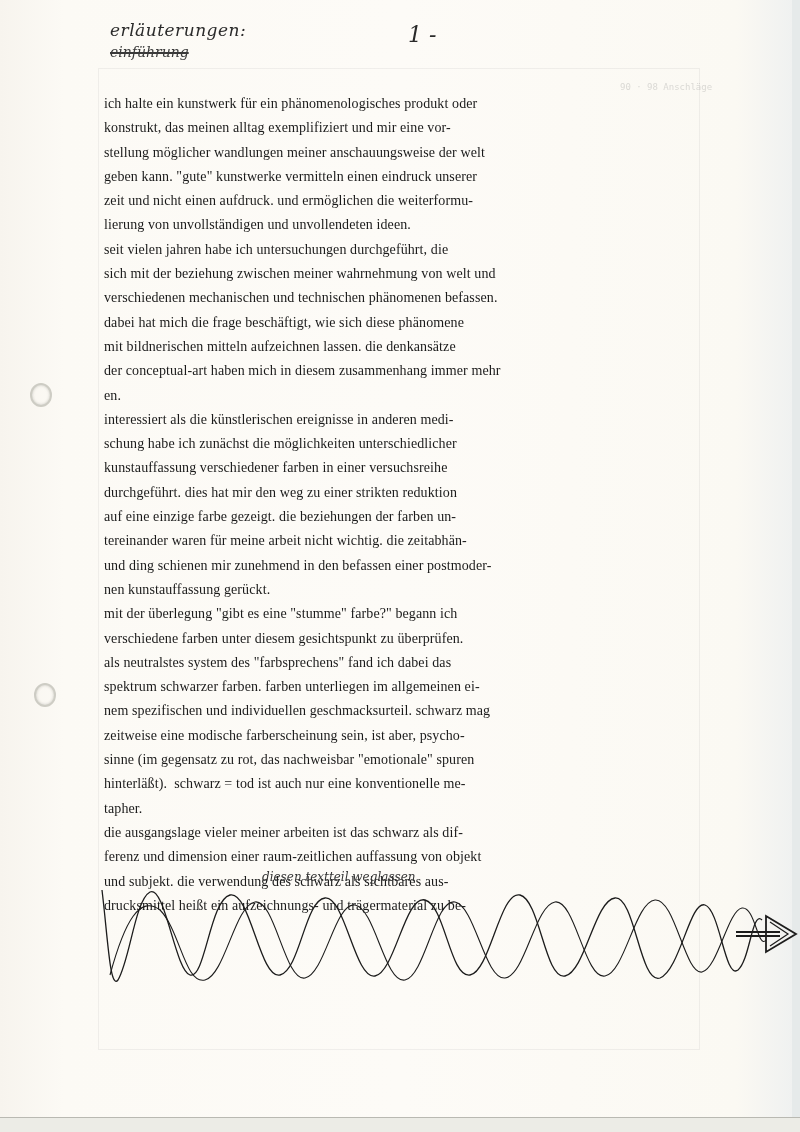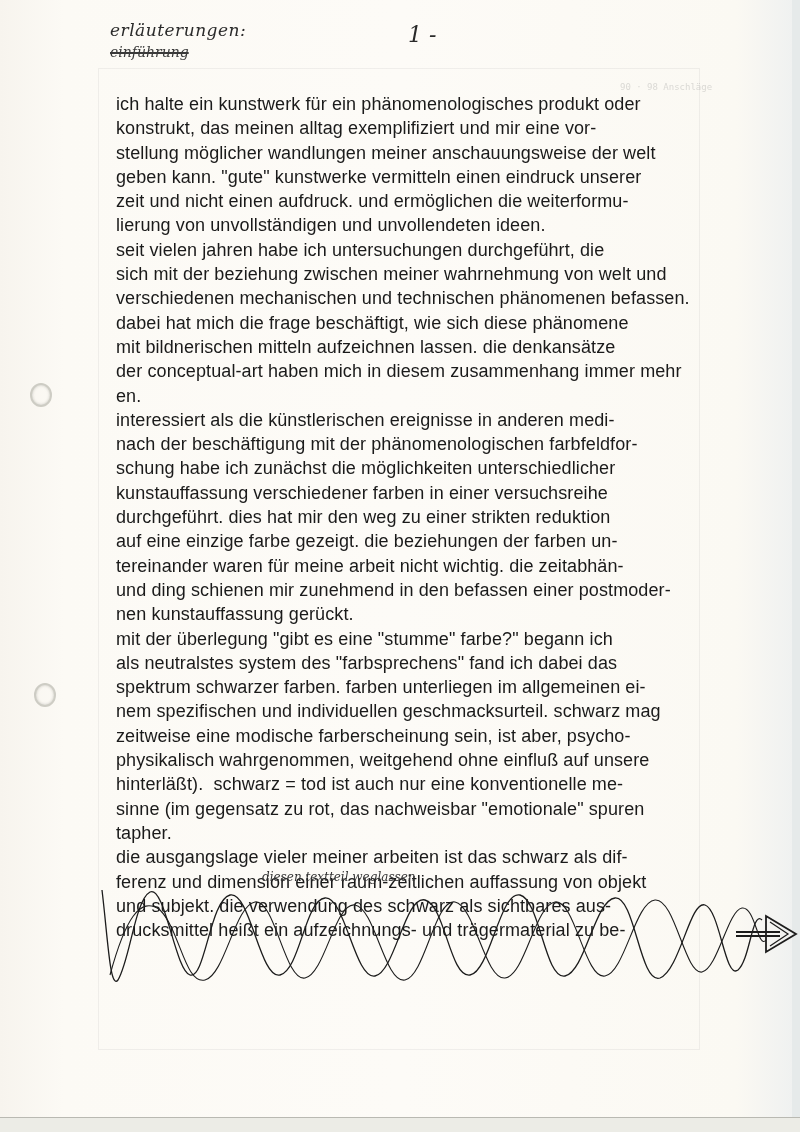--- a/index.html
+++ b/index.html
@@ -57,9 +57,9 @@
       font-size: 22px; color: #2a2a2a;
     }
     .body-text {
-      position: absolute; left: 116px; top: 92px; width: 640px;
-      font-family: Liberation Sans, sans-serif;
-      font-size: 18px; line-height: 24.3px;
+      position: absolute; left: 104px; top: 92px; width: 640px;
+      font-family: Liberation Serif, serif;
+      font-size: 14px; line-height: 24.3px;
       color: #1a1a1a; letter-spacing: 0.1px;
     }
     .body-text .line { white-space: pre; height: 24.3px; }

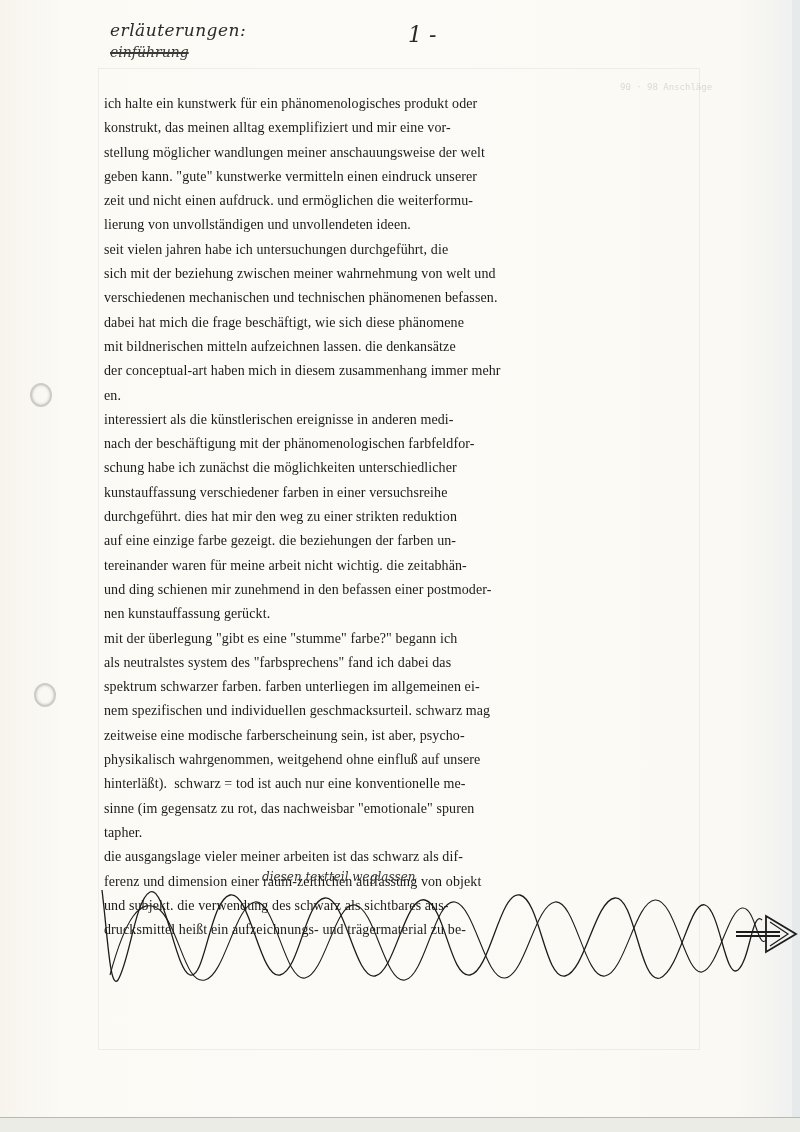--- a/index.html
+++ b/index.html
@@ -110,7 +110,6 @@
       <div class="line">interessiert als die künstlerischen ereignisse in anderen medi-</div>
     </div>
     <div>
-      <div class="line">nach der beschäftigung mit der phänomenologischen farbfeldfor-</div>
       <div class="line">schung habe ich zunächst die möglichkeiten unterschiedlicher</div>
       <div class="line">kunstauffassung verschiedener farben in einer versuchsreihe</div>
       <div class="line">durchgeführt. dies hat mir den weg zu einer strikten reduktion</div>

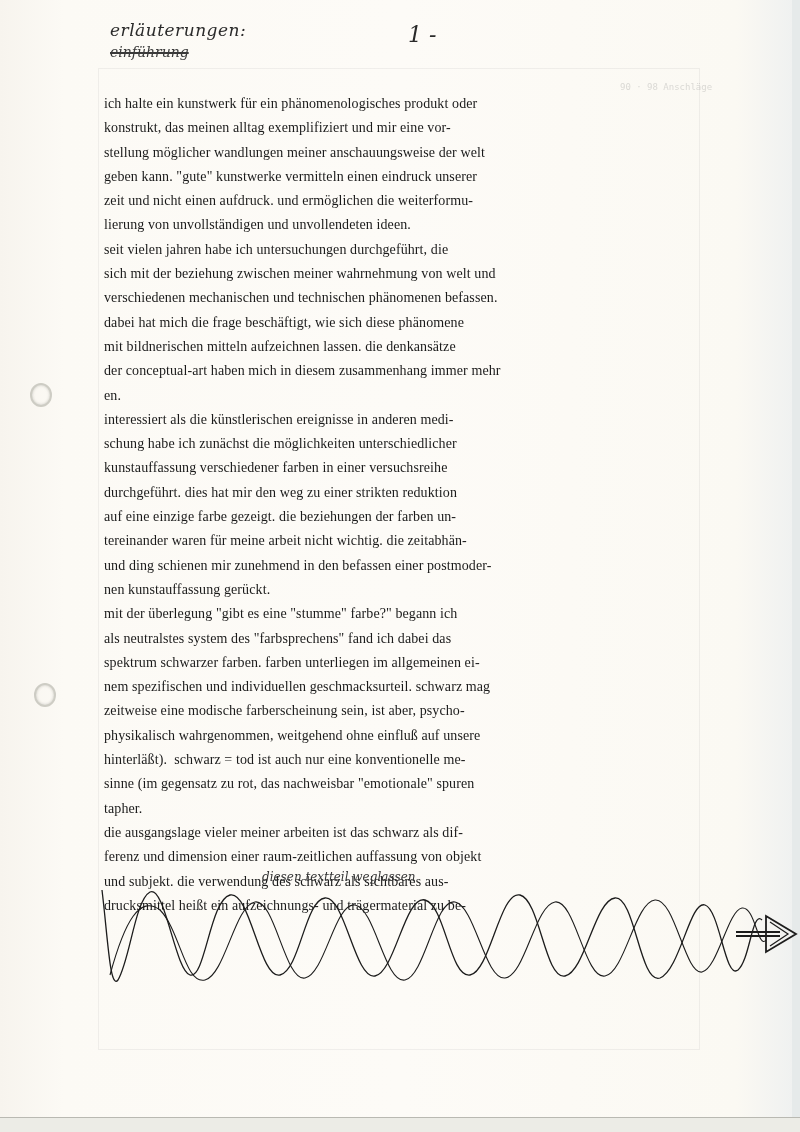--- a/index.html
+++ b/index.html
@@ -120,6 +120,7 @@
     </div>
     <div>
       <div class="line">mit der überlegung "gibt es eine "stumme" farbe?" begann ich</div>
+      <div class="line">verschiedene farben unter diesem gesichtspunkt zu überprüfen.</div>
       <div class="line">als neutralstes system des "farbsprechens" fand ich dabei das</div>
       <div class="line">spektrum schwarzer farben. farben unterliegen im allgemeinen ei-</div>
       <div class="line">nem spezifischen und individuellen geschmacksurteil. schwarz mag</div>

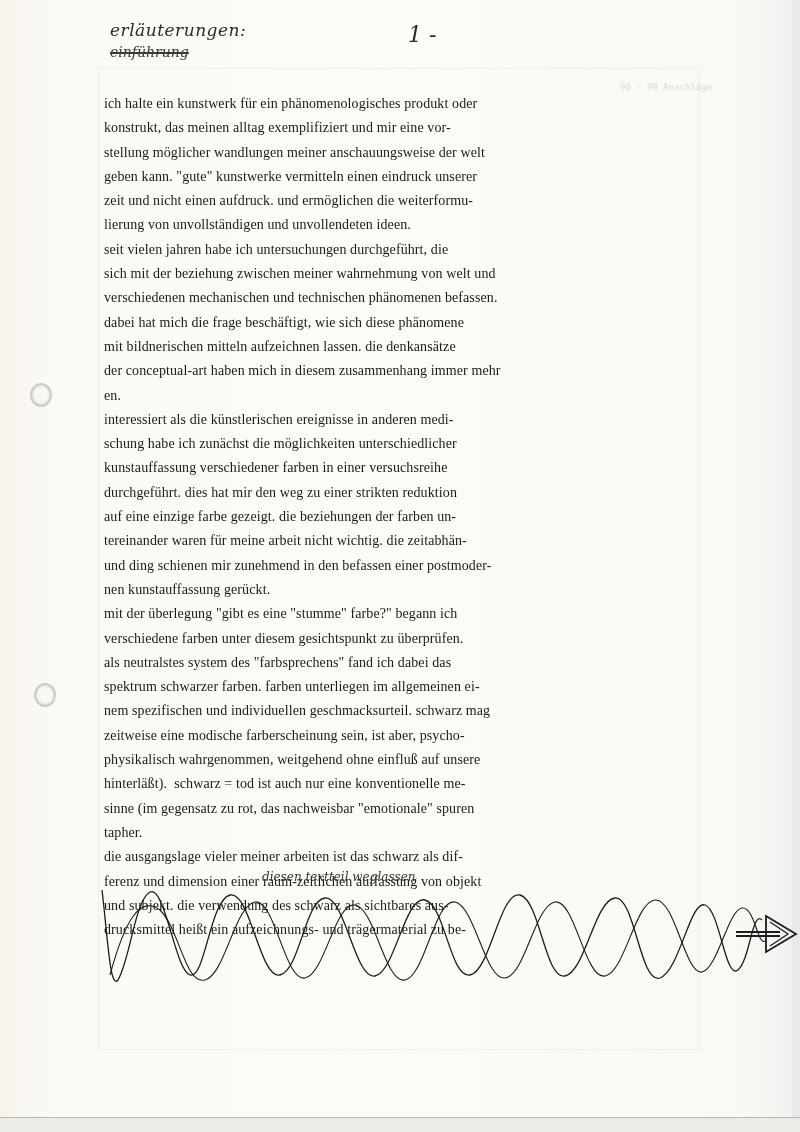--- a/index.html
+++ b/index.html
@@ -125,7 +125,6 @@
       <div class="line">spektrum schwarzer farben. farben unterliegen im allgemeinen ei-</div>
       <div class="line">nem spezifischen und individuellen geschmacksurteil. schwarz mag</div>
       <div class="line">zeitweise eine modische farberscheinung sein, ist aber, psycho-</div>
-      <div class="line">physikalisch wahrgenommen, weitgehend ohne einfluß auf unsere</div>
       <div class="line">hinterläßt).  schwarz = tod ist auch nur eine konventionelle me-</div>
       <div class="line">sinne (im gegensatz zu rot, das nachweisbar "emotionale" spuren</div>
       <div class="line">tapher.</div>

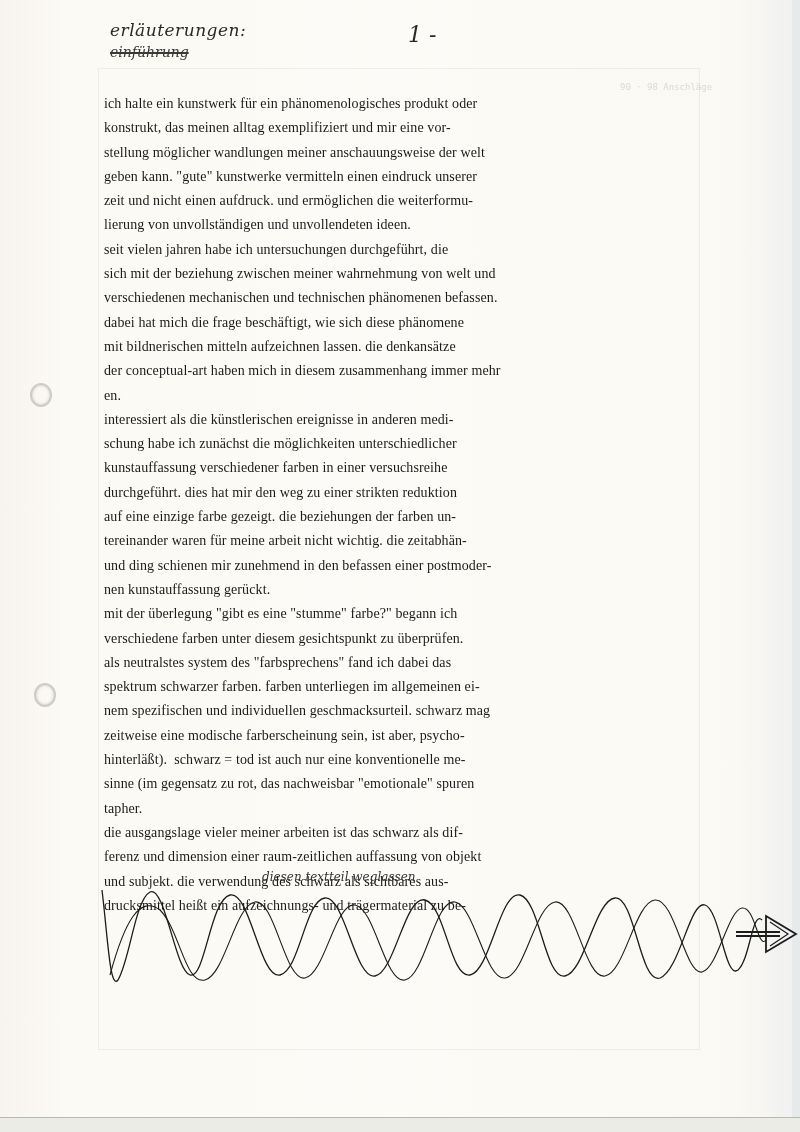--- a/index.html
+++ b/index.html
@@ -125,8 +125,8 @@
       <div class="line">spektrum schwarzer farben. farben unterliegen im allgemeinen ei-</div>
       <div class="line">nem spezifischen und individuellen geschmacksurteil. schwarz mag</div>
       <div class="line">zeitweise eine modische farberscheinung sein, ist aber, psycho-</div>
+      <div class="line">sinne (im gegensatz zu rot, das nachweisbar "emotionale" spuren</div>
       <div class="line">hinterläßt).  schwarz = tod ist auch nur eine konventionelle me-</div>
-      <div class="line">sinne (im gegensatz zu rot, das nachweisbar "emotionale" spuren</div>
       <div class="line">tapher.</div>
     </div>
     <div>

